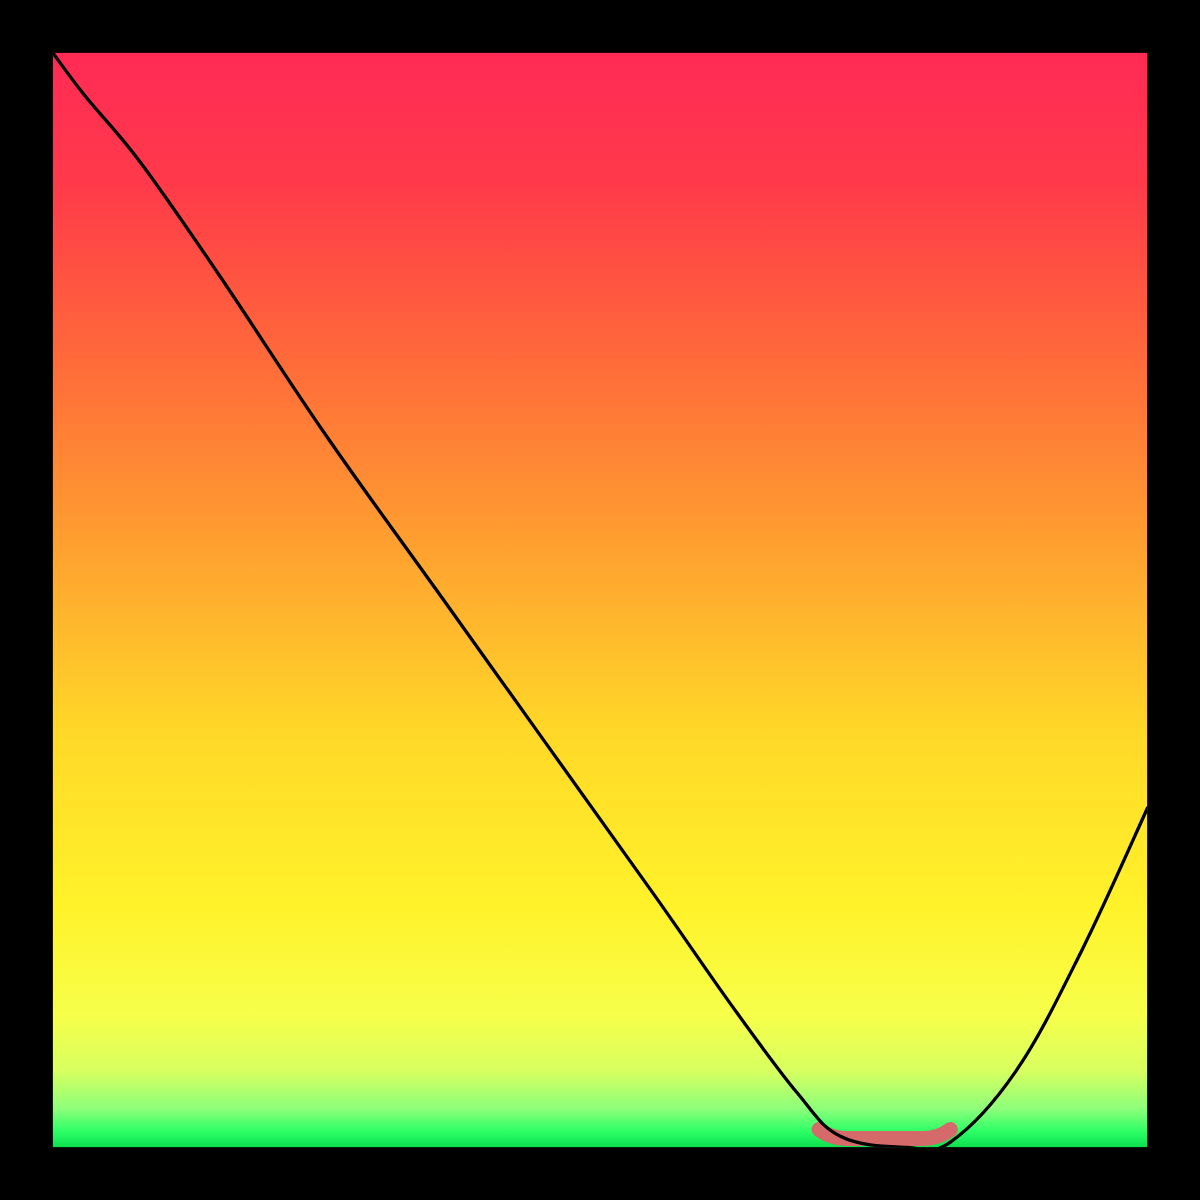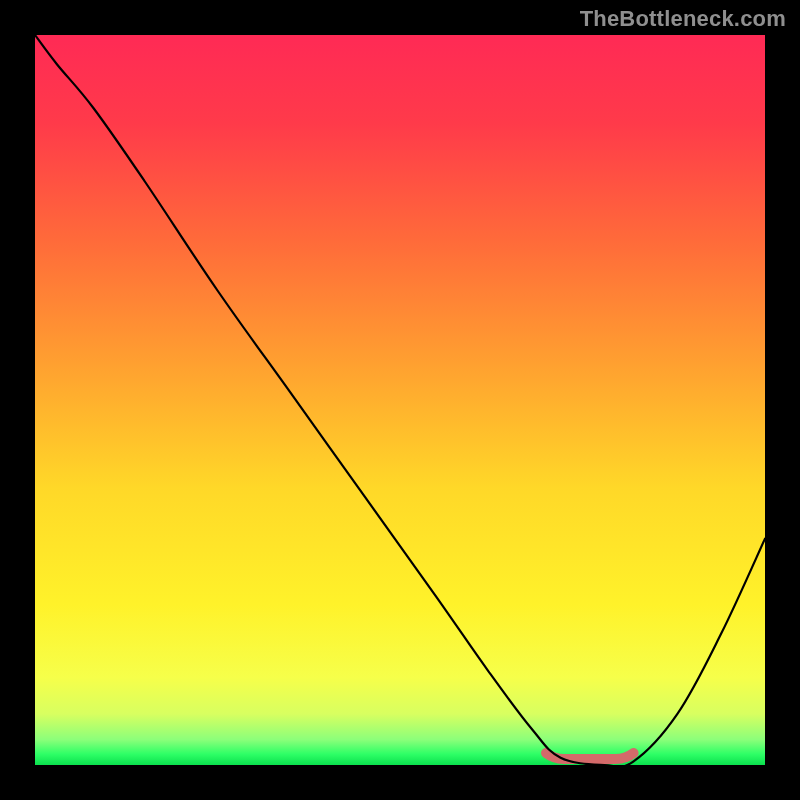--- a/index.html
+++ b/index.html
@@ -63,7 +63,6 @@
       <path id="curve" fill="none" stroke-width="2.2" stroke-linecap="round" stroke-linejoin="round" d="M 0 0 C 3.9419999999999997 5.256000000000008, 11.388 16.060000000000045, 21.9 29.200000000000045 C 32.412 42.340000000000046, 42.632 51.97600000000001, 58.4 73 C 74.16799999999999 94.02399999999999, 87.162 113.15, 109.5 146 C 131.838 178.85, 156.22 217.394, 182.5 255.5 C 208.78 293.606, 229.21999999999997 320.908, 255.49999999999997 357.7 C 281.78 394.49199999999996, 302.21999999999997 423.10799999999995, 328.5 459.9 C 354.78000000000003 496.692, 379.16200000000003 530.564, 401.50000000000006 562.1 C 423.8380000000001 593.6360000000001, 435.51800000000003 611.448, 452.6 635.1 C 469.682 658.7520000000001, 483.26000000000005 677.732, 496.40000000000003 693.5 C 509.54 709.268, 512.46 716.13, 525.6 722.7 C 538.74 729.2700000000001, 556.26 729.343, 569.4 730 C 582.54 730.657, 585.4599999999999 735.548, 598.5999999999999 726.35 C 611.7399999999999 717.152, 626.632 701.895, 642.4 678.9 C 658.168 655.905, 670.4319999999999 630.136, 686.1999999999999 598.6 C 701.968 567.0640000000001, 722.116 520.782, 730 503.7" stroke="#000000"></path>
     </svg>
   </div>
-  <div class="watermark">TheBottleneck.com</div>
 </div>
 
 </body></html>

